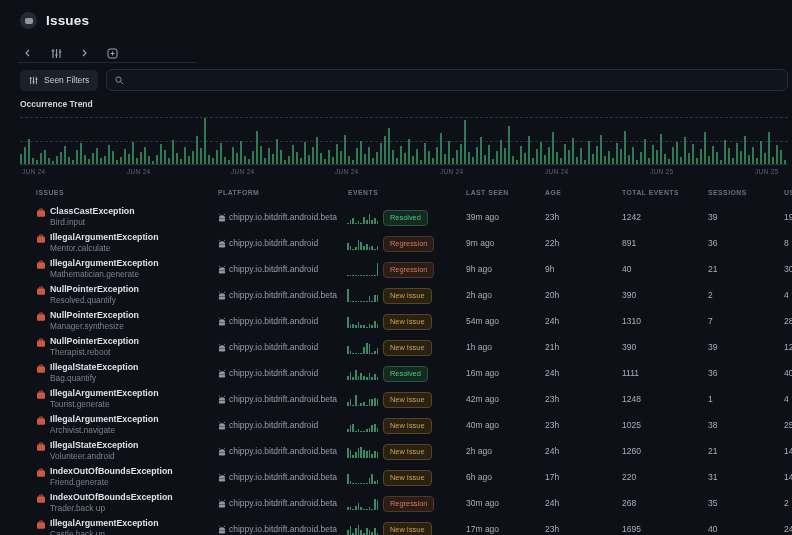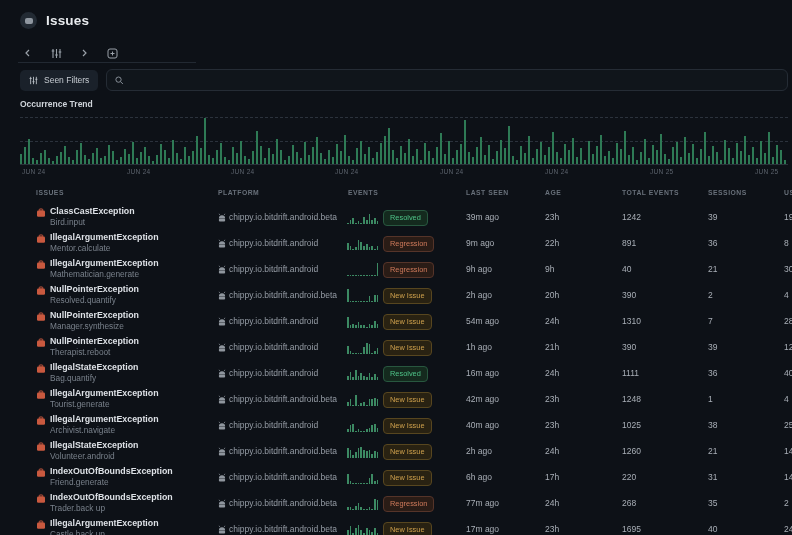--- a/index.html
+++ b/index.html
@@ -819,7 +819,7 @@
         <i style="height: 9.8px;"></i>
       </span>
     <span class="r-badge regression">Regression</span>
-    <span class="num r-last">77m ago</span>
+    <span class="num r-last">30m ago</span>
     <span class="num r-age">24h</span>
     <span class="num r-total">268</span>
     <span class="num r-sessions">35</span>

